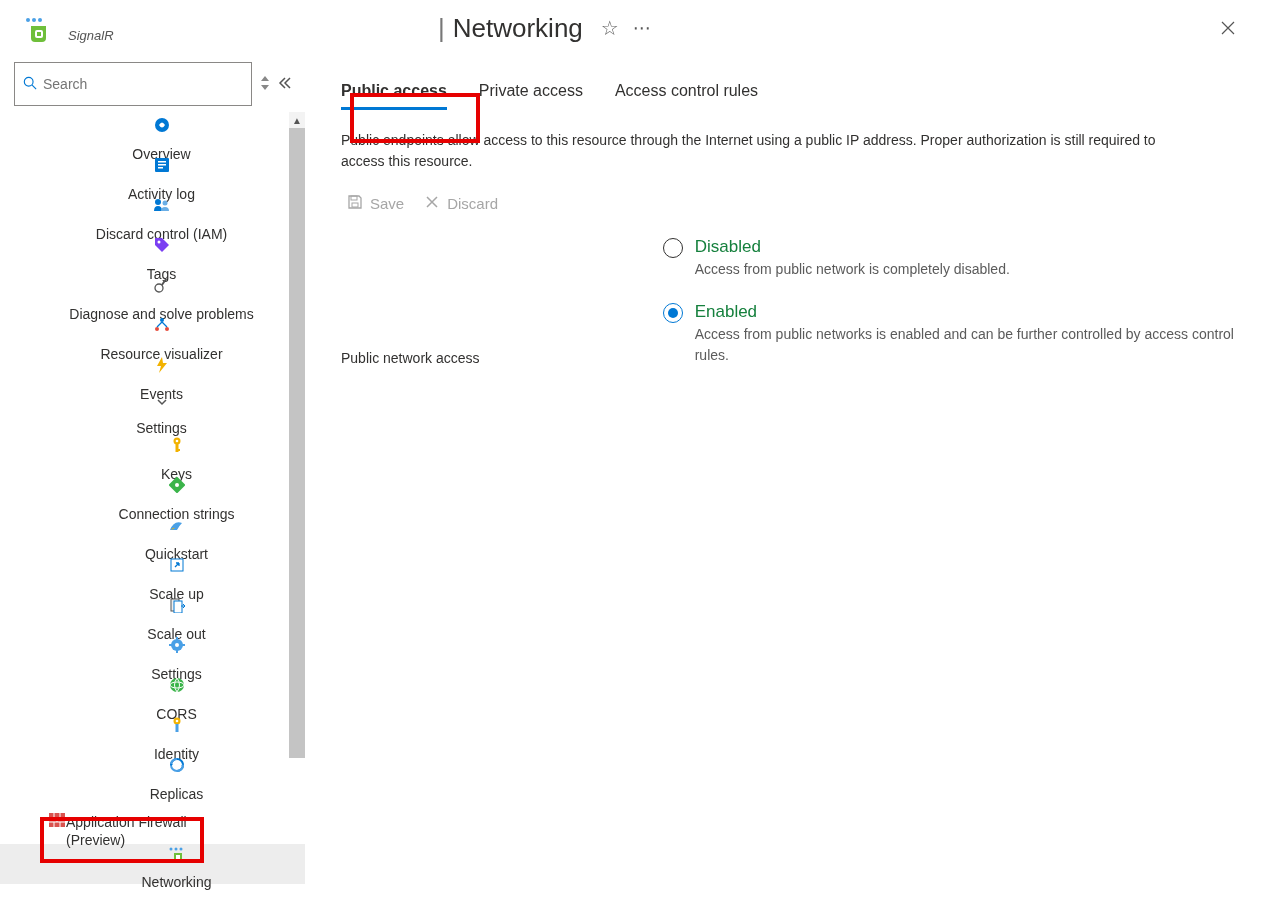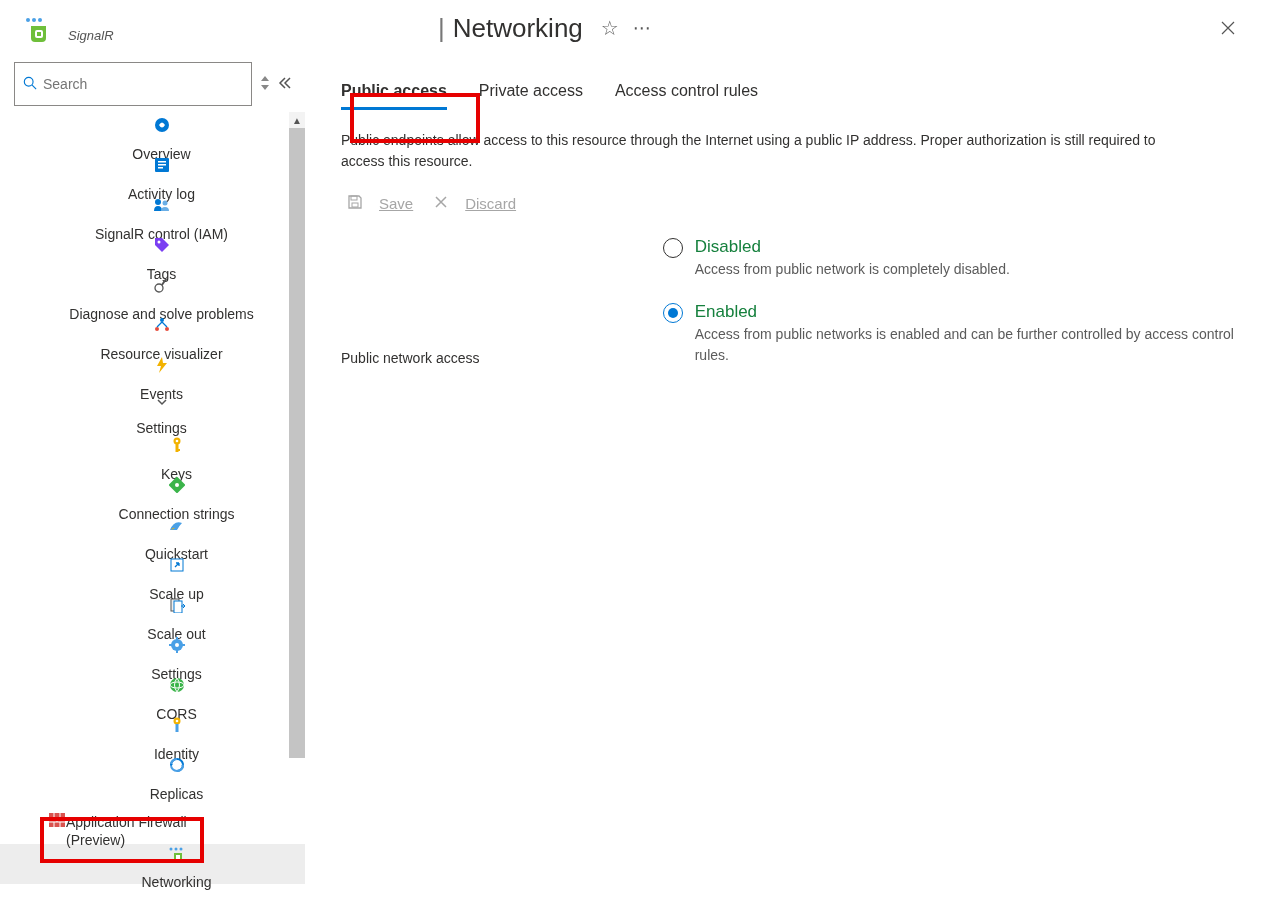--- a/index.html
+++ b/index.html
@@ -42,7 +42,7 @@
     .tab.active::after { content:""; position:absolute; left:0; right:0; bottom:0; height:3px; background:#0078d4;}
     .tab-desc { font-size:14px; color:#323130; line-height:1.5; max-width:860px; margin-bottom:22px;}
     .toolbar { display:flex; gap:20px; margin-bottom:24px; margin-left:6px;}
-    .tool-btn { display:flex; align-items:center; gap:16px; color:#a6a6a6; font-size:15px; cursor:default;text-decoration:underline;}
+    .tool-btn { display:flex; align-items:center; gap:7px; color:#a6a6a6; font-size:15px; cursor:default;}
     .tool-btn svg { width:16px; height:16px;}
     .form-row { display:flex; gap:40px; align-items:flex-end;}
     .form-label { width:260px; font-size:14px; padding-top:3px;}

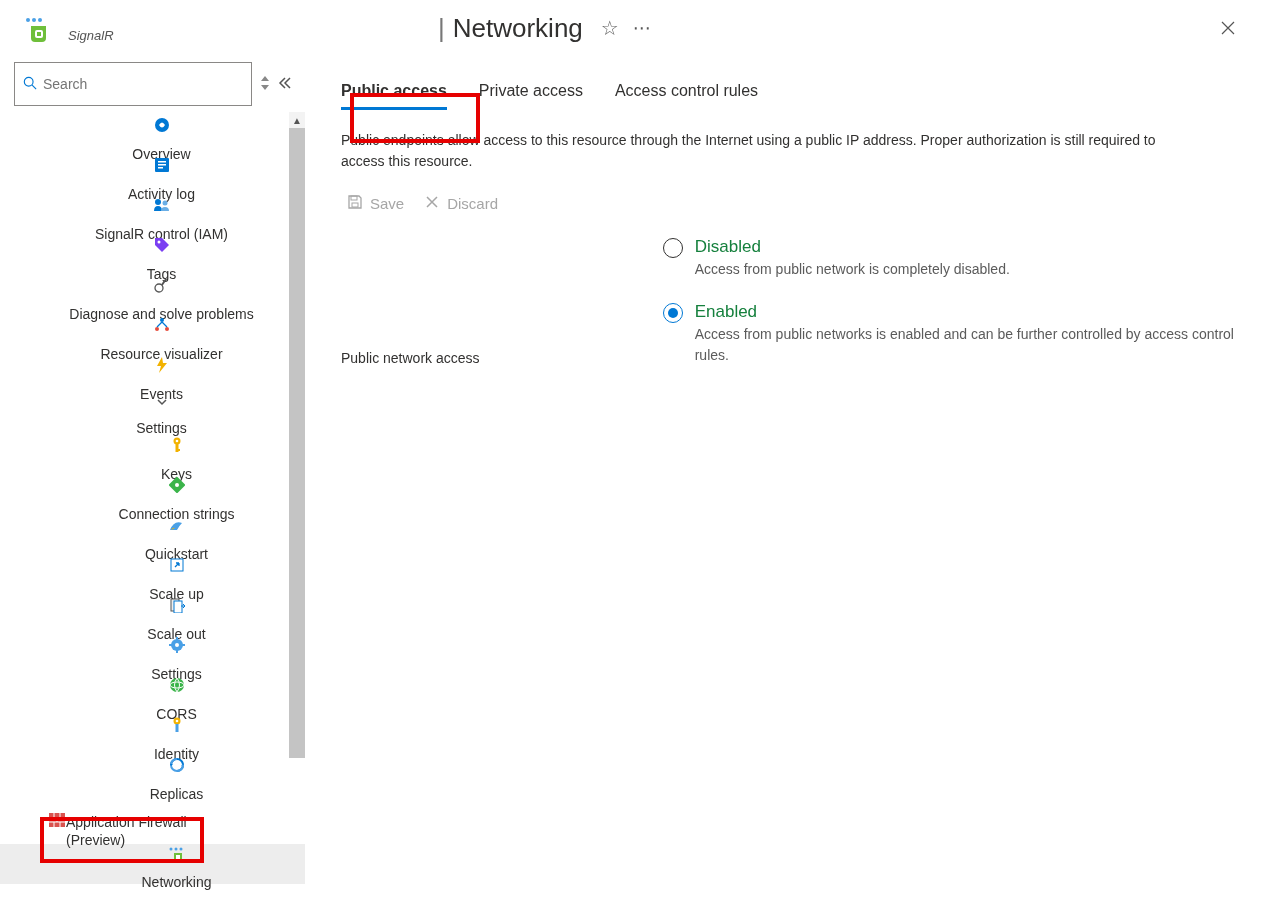--- a/index.html
+++ b/index.html
@@ -150,7 +150,7 @@
                   <path d="M8 14 Q8 10 12 10 Q16 10 16 14" fill="#69aee6"></path>
                 </svg>
               </span>
-            <span class="nav-label">SignalR control (IAM)</span>
+            <span class="nav-label">Discard control (IAM)</span>
           </li>
           <li class="nav-item">
             <span class="nav-icon">

